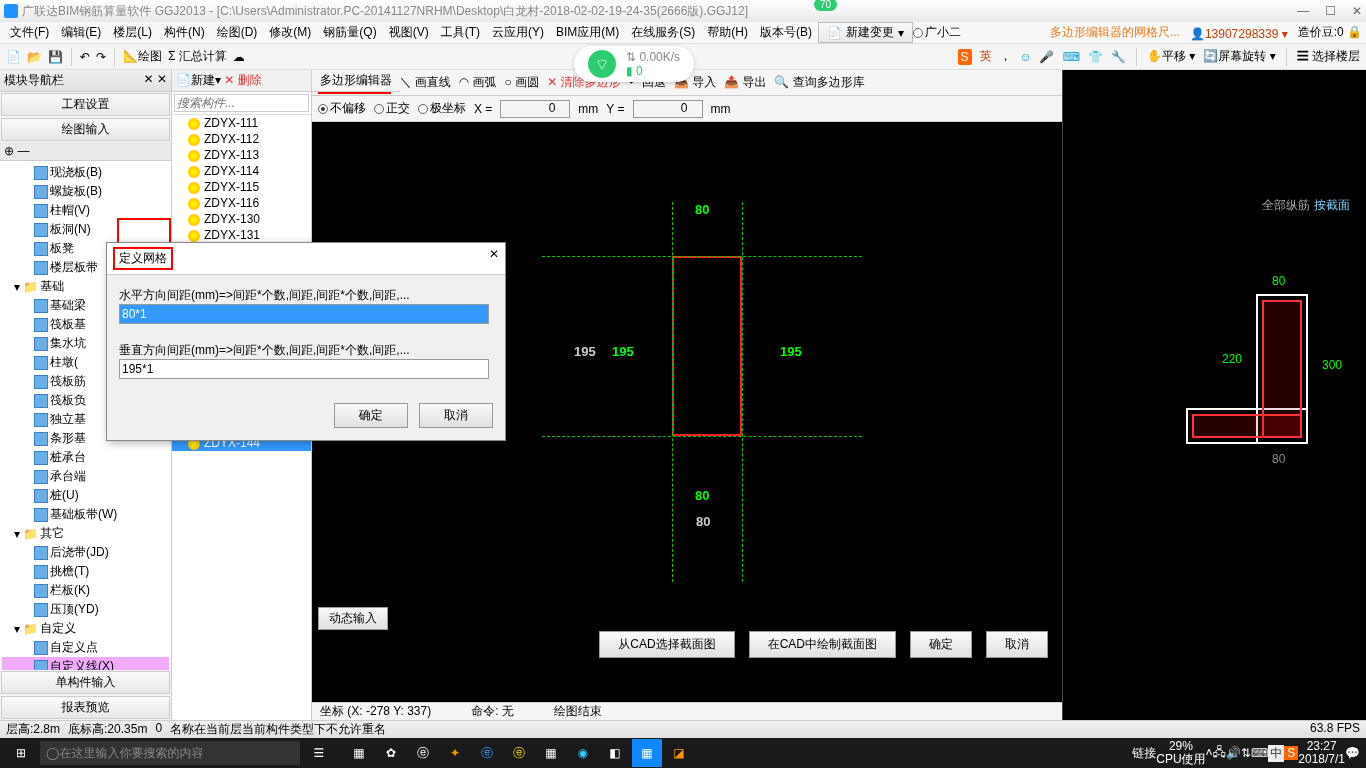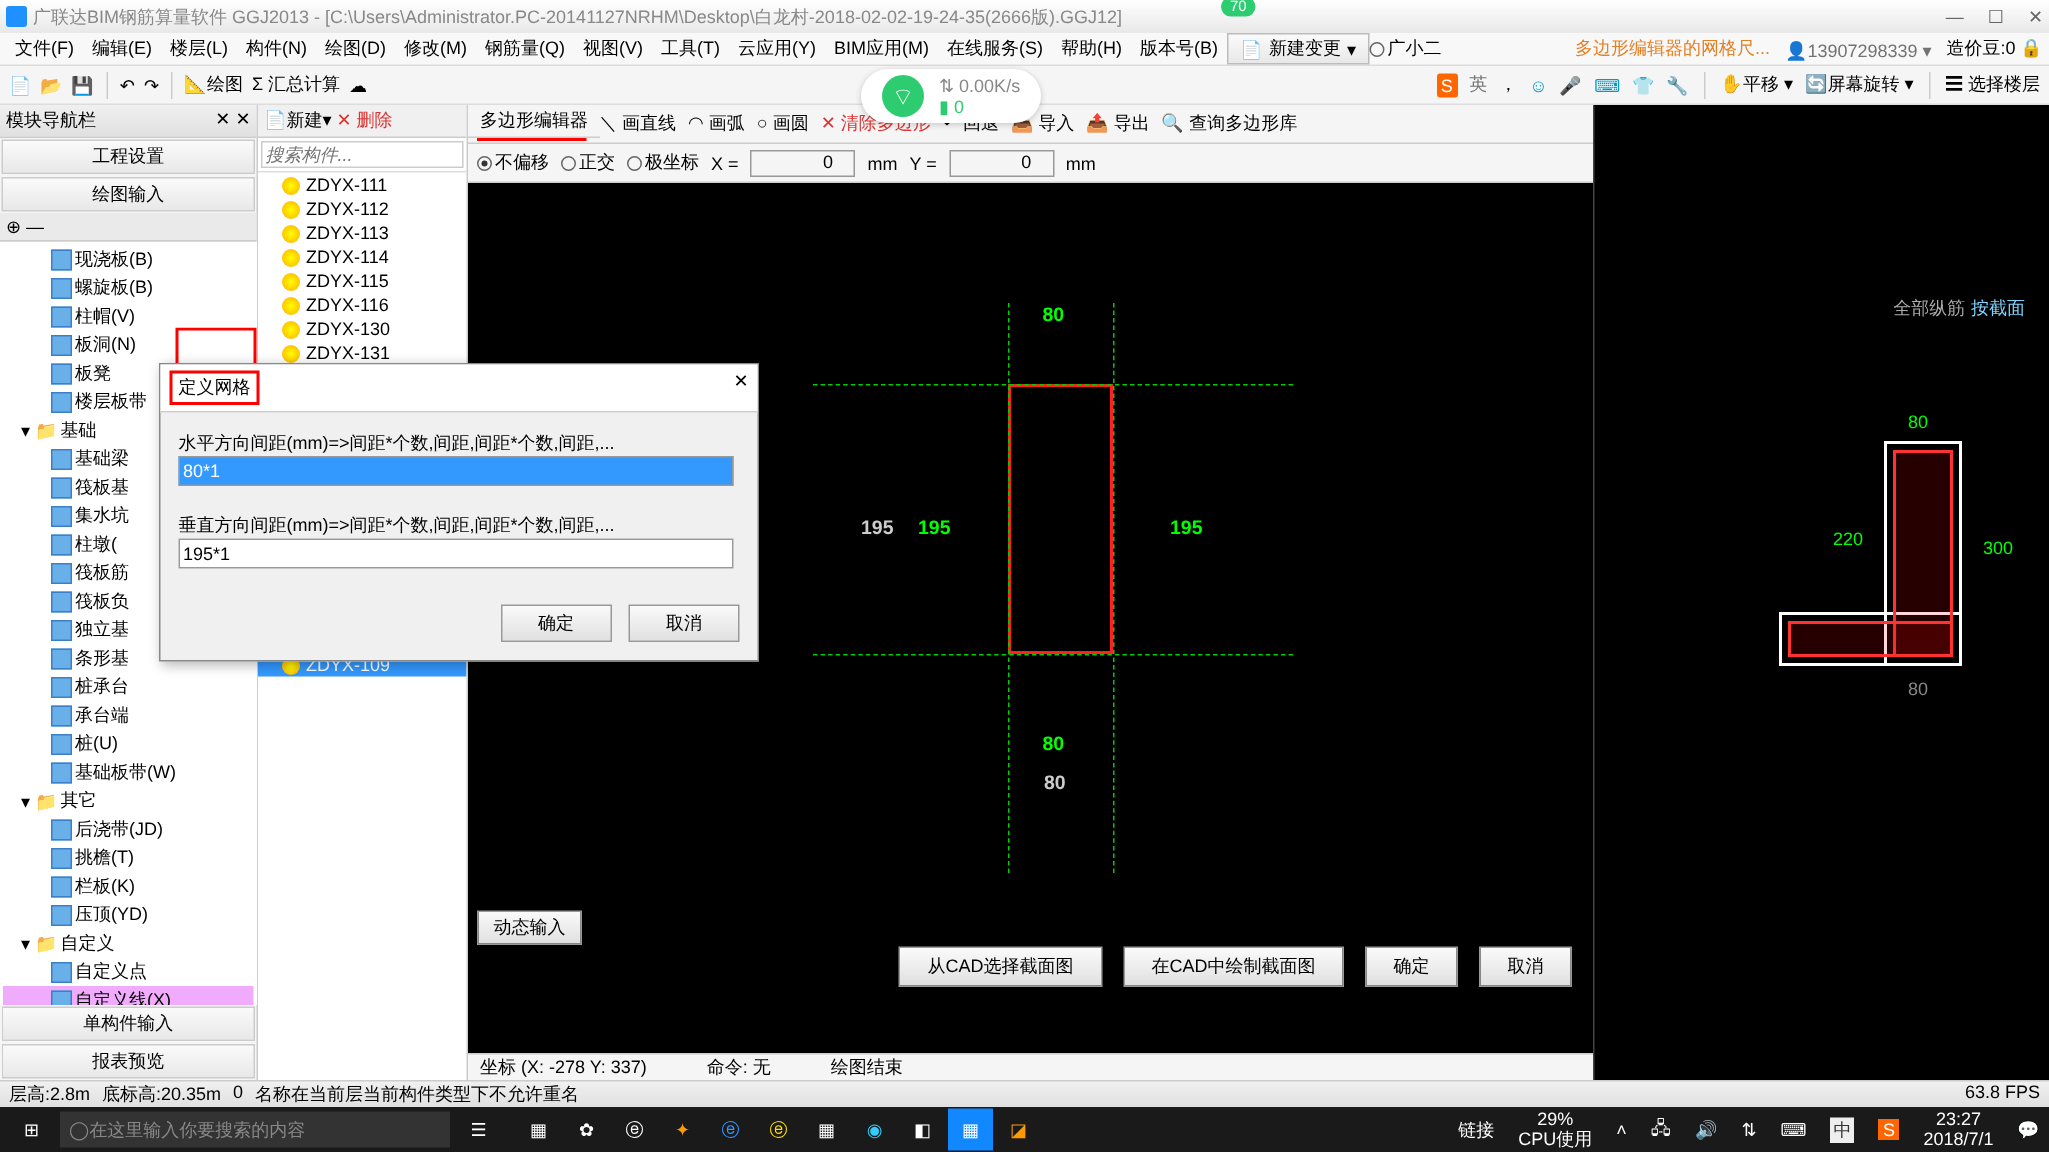--- a/index.html
+++ b/index.html
@@ -67,7 +67,7 @@
 .badge70{position:absolute;top:-2px;left:814px;background:#2ecc71;color:#fff;padding:1px 6px;border-radius:8px;font-size:10px;z-index:60;}
 .change-btn{background:linear-gradient(#fafafa,#e8e8e8);border:1px solid #bbb;padding:1px 8px;display:inline-flex;align-items:center;gap:4px;}
 .orange-link{color:#e67e22;}
-.blue-link{color:#737373;}
+.blue-link{color:#c2410c;}
 .cancel-x{color:#d33;}
 .poly-title{position:absolute;top:70px;left:312px;background:#f5f5f5;padding:2px 8px;z-index:30;border-bottom:1px solid #ccc;}
 </style>

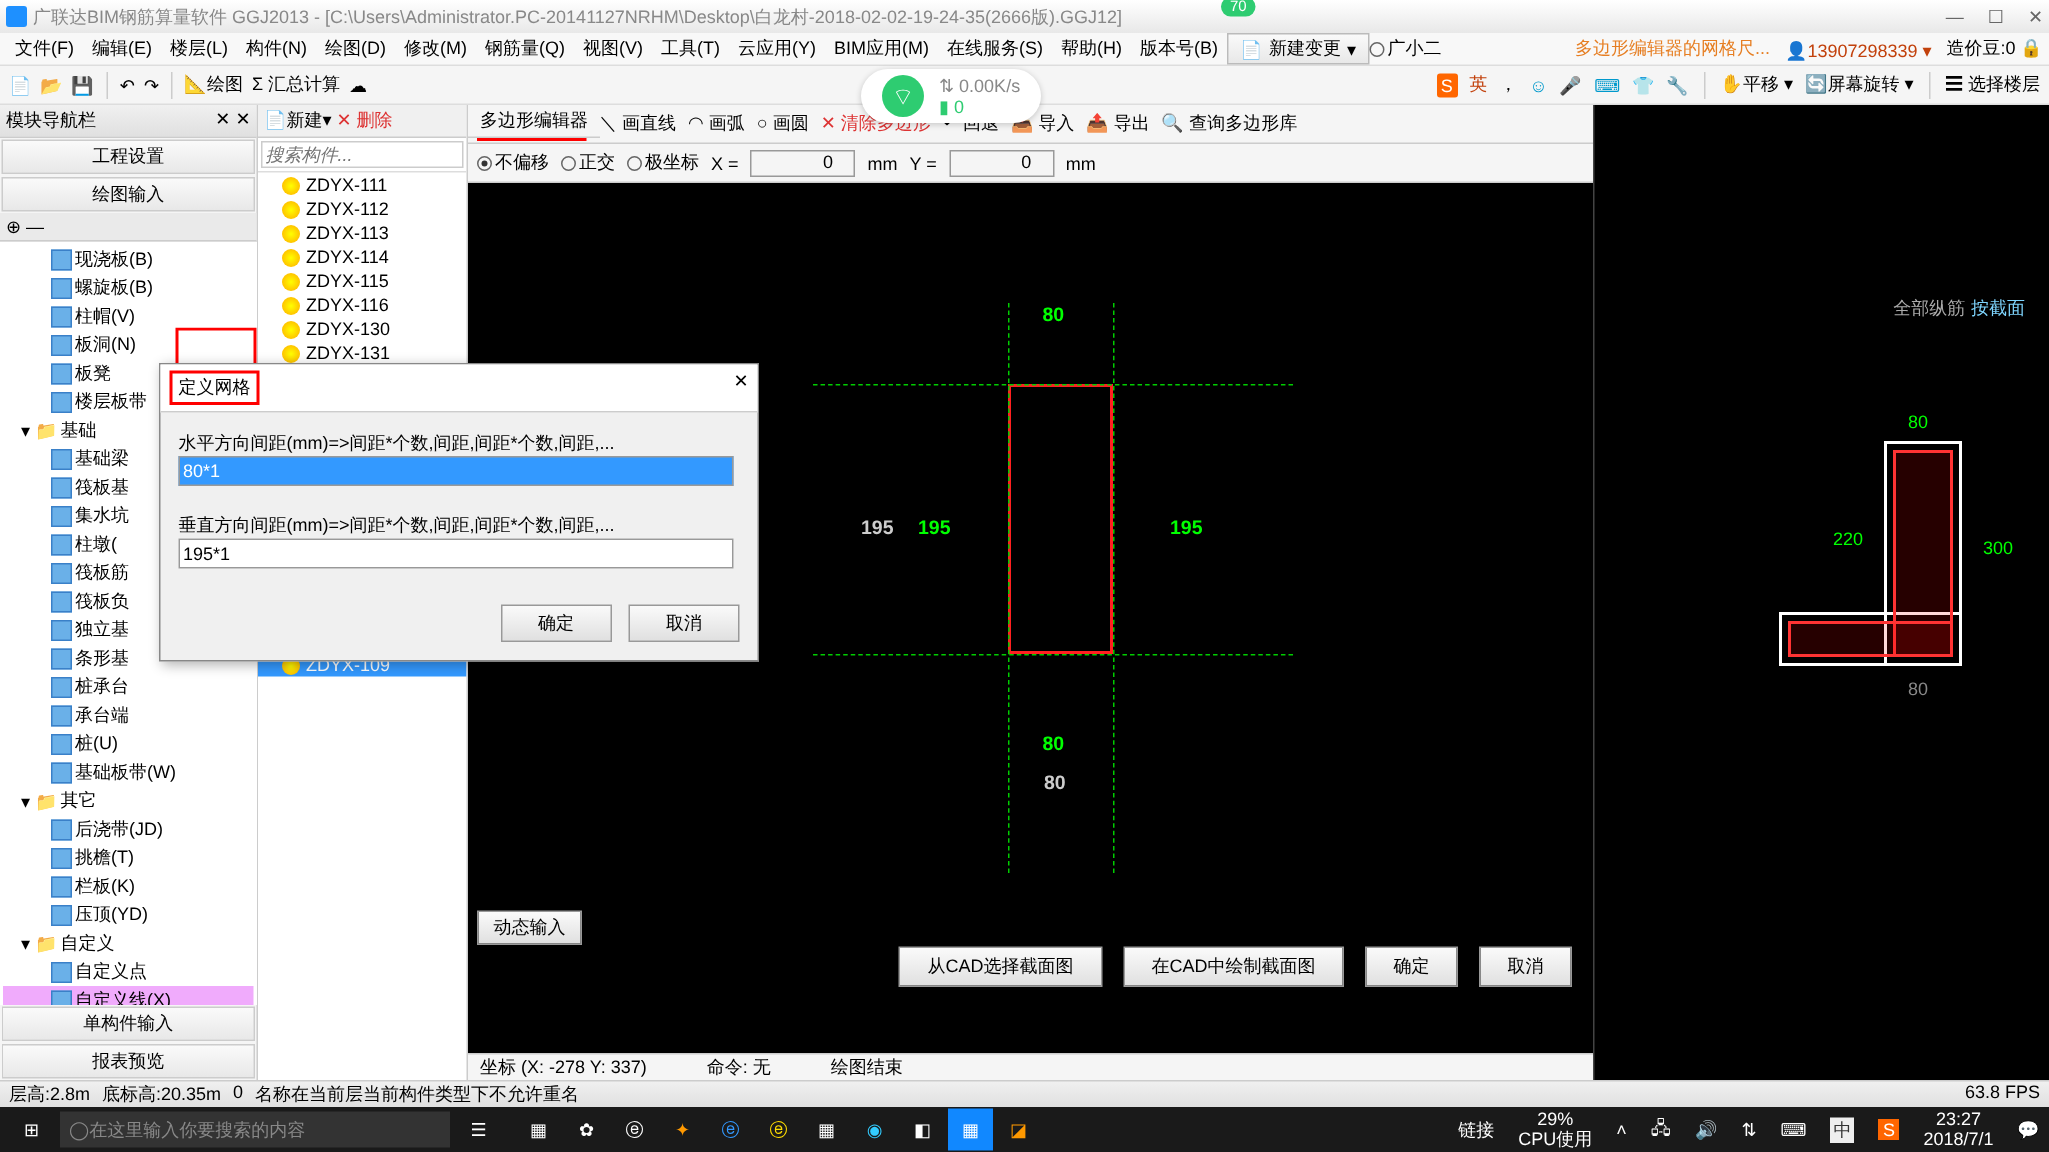--- a/index.html
+++ b/index.html
@@ -356,7 +356,7 @@
         </div>
         <div class="list-item sel">
           <span class="sun"></span>
-          <span>ZDYX-109</span>
+          <span>ZDYX-144</span>
         </div>
       </div>
   </div>

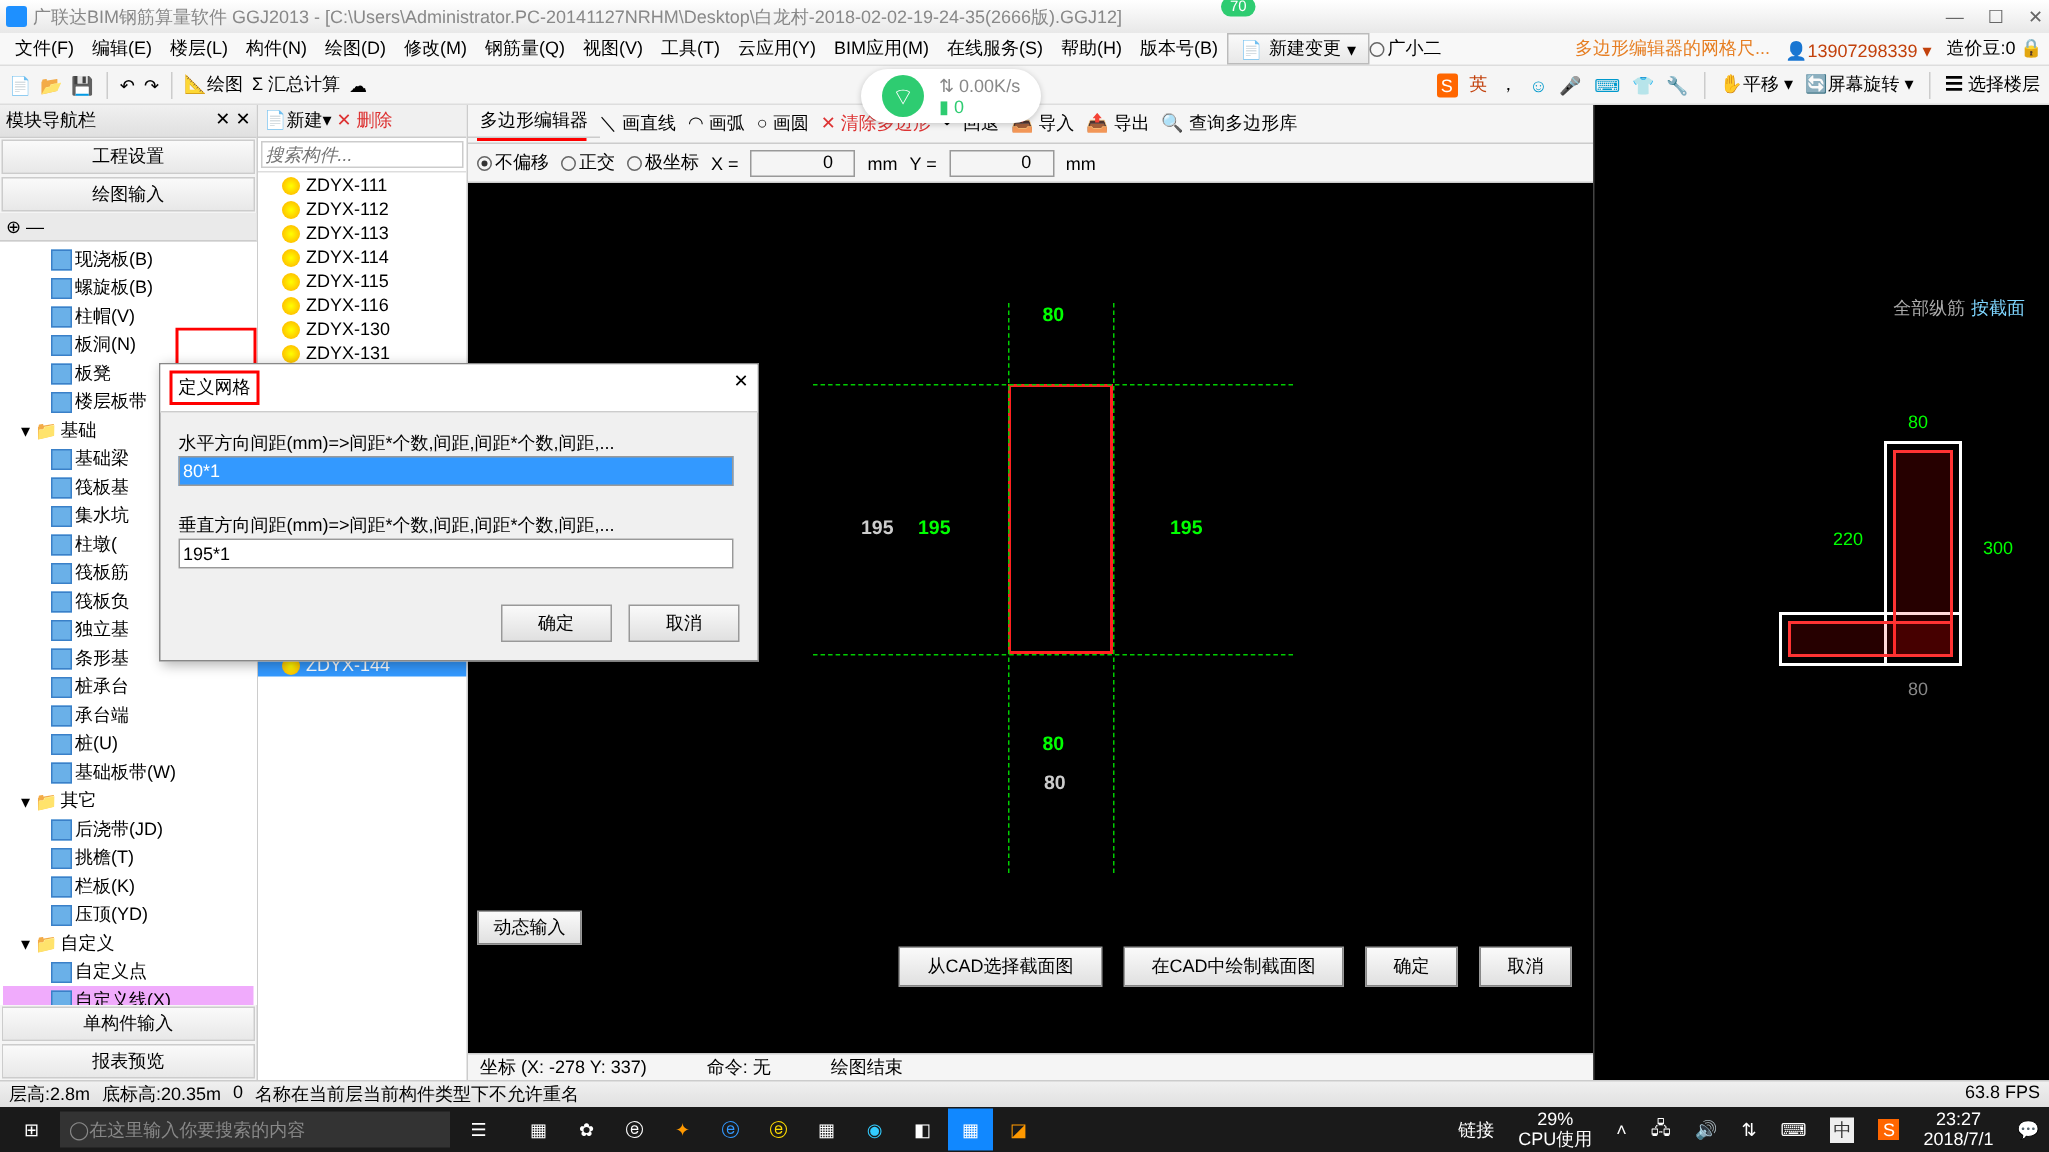--- a/index.html
+++ b/index.html
@@ -54,7 +54,7 @@
 .taskbar .search { flex:0 0 260px; background:#333; height:24px; display:flex;align-items:center; padding:0 6px; color:#888;}
 .taskbar .tb-icons { display:flex; gap:2px; margin-left:6px;}
 .taskbar .tb-app { width:30px;height:28px;display:flex;align-items:center;justify-content:center;}
-.taskbar .tray { margin-left:auto; display:flex; align-items:center; gap:16px; font-size:11px;}
+.taskbar .tray { margin-left:auto; display:flex; align-items:center; gap:0; font-size:11px;}
 .cad-dim { position:absolute; color:#0f0; font-size:13px; font-weight:bold;}
 .cad-dim.white { color:#ccc;}
 .red-rect { position:absolute; border:2px solid #ff2020;}

